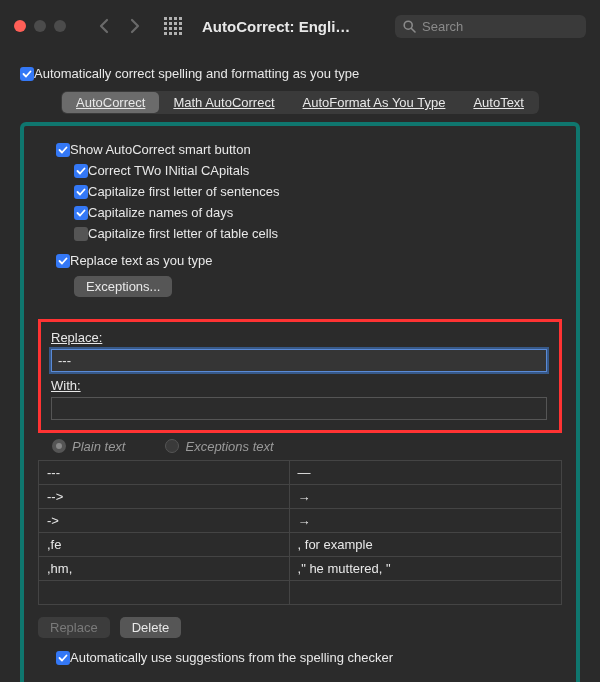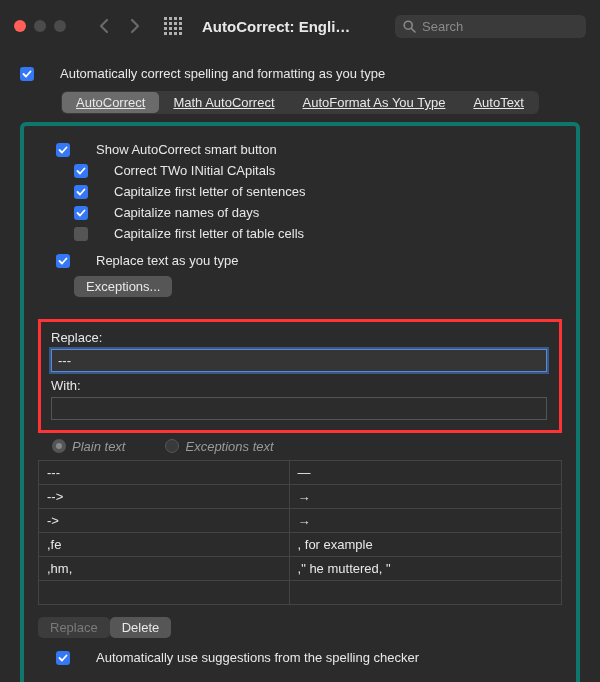--- a/index.html
+++ b/index.html
@@ -69,7 +69,7 @@
 
   .content { padding: 8px 20px 16px 20px; }
 
-  .check-row { display:flex; align-items:center; gap:26px; margin: 6px 0; }
+  .check-row { display:flex; align-items:center; gap:0; margin: 6px 0; }
   .check-indent1 { margin-left: 18px; }
   .check-indent2 { margin-left: 36px; }
 

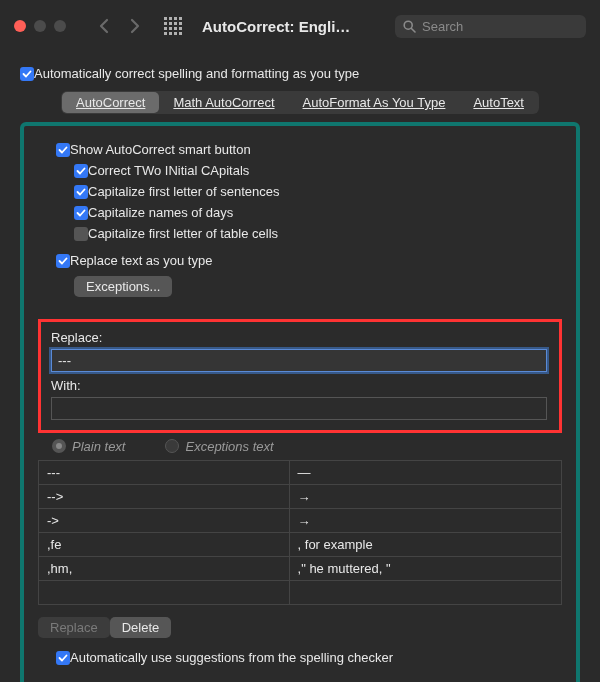--- a/index.html
+++ b/index.html
@@ -127,6 +127,7 @@
     margin-top: 22px;
     position: relative;
     border-bottom: none;
+    text-decoration: underline;
   }
   .replace-block-bottom-border {
     height: 3px;

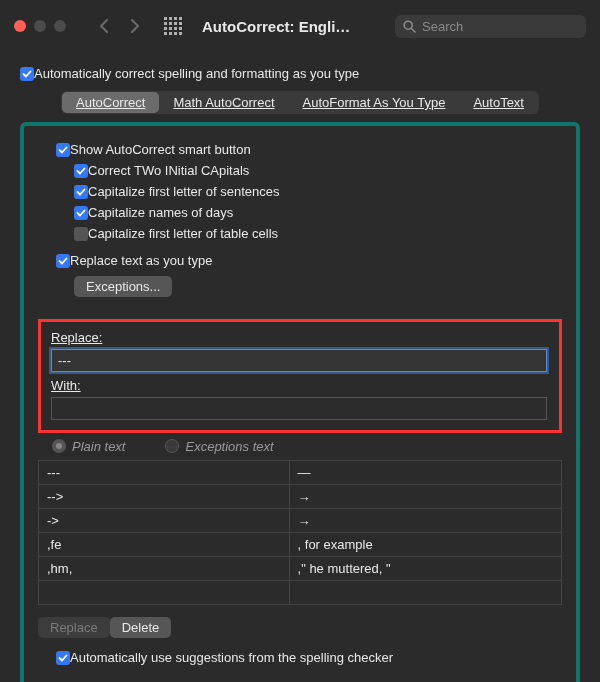--- a/index.html
+++ b/index.html
@@ -184,7 +184,7 @@
   .ac-cell.left { width: 48%; border-right:1px solid #444; }
   .ac-cell.right { width: 52%; }
 
-  .btn-row { display:flex; margin: 4px 0 12px 0; }
+  .btn-row { display:flex; gap: 10px; margin: 4px 0 12px 0; }
 
 </style>
 </head>

